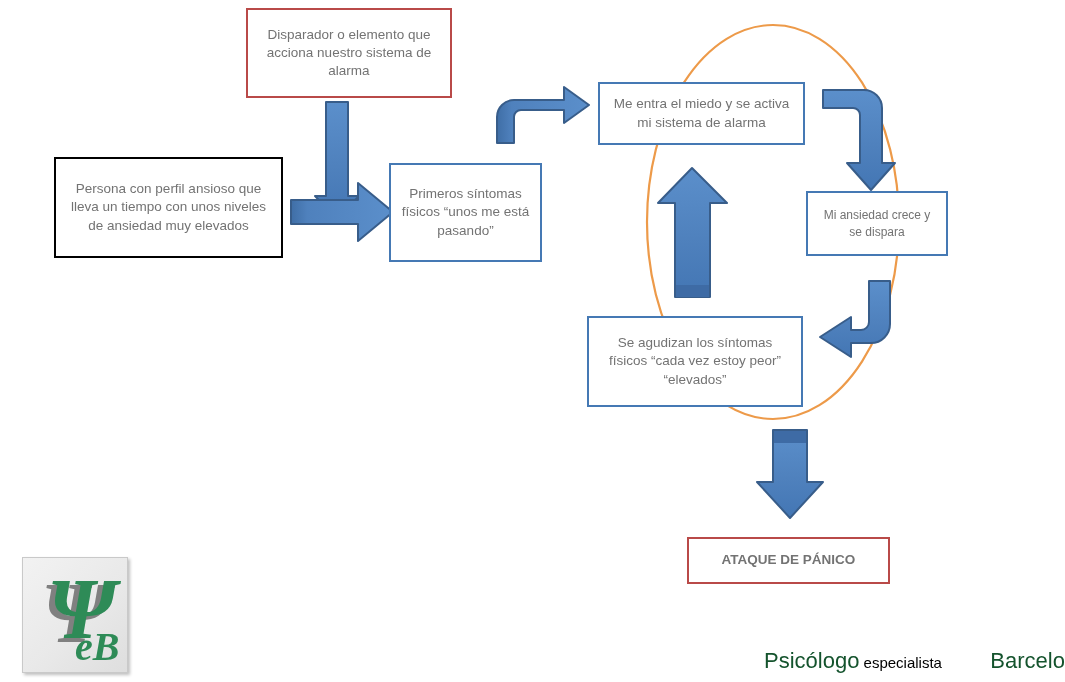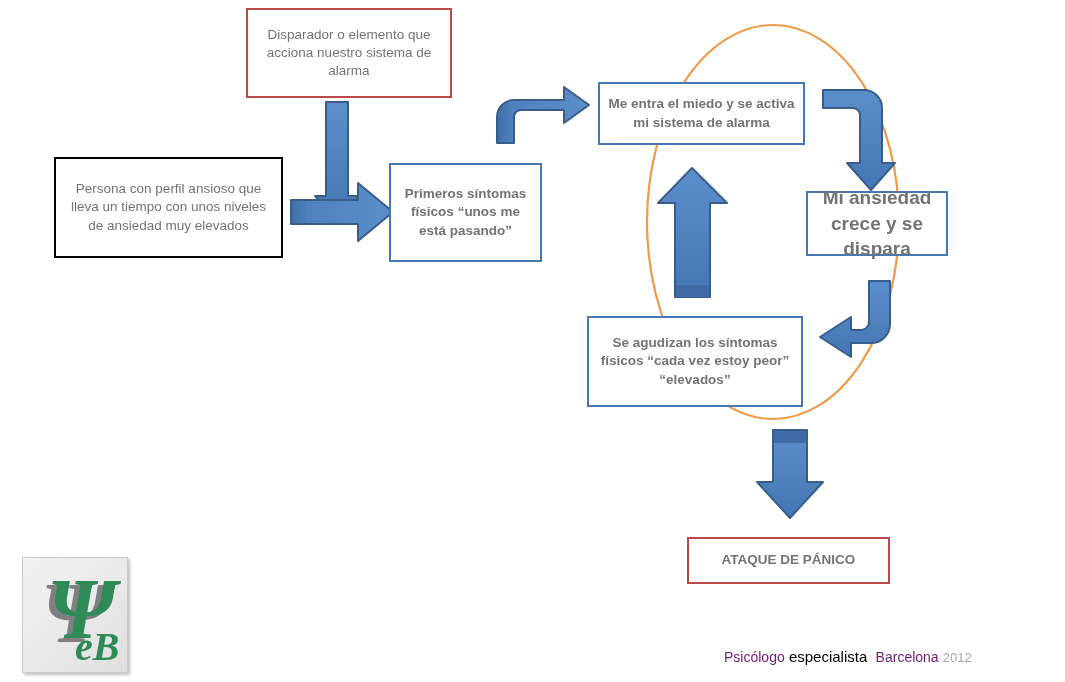--- a/index.html
+++ b/index.html
@@ -34,7 +34,7 @@
   }
   .box-red   { border: 2px solid #b94a48; }
   .box-black { border: 2px solid #000000; }
-  .box-blue  { border: 2px solid #4579b4; font-weight: bold; }
+  .box-blue  { border: 2px solid #4579b4; }
 
   .svg-layer {
     position: absolute;

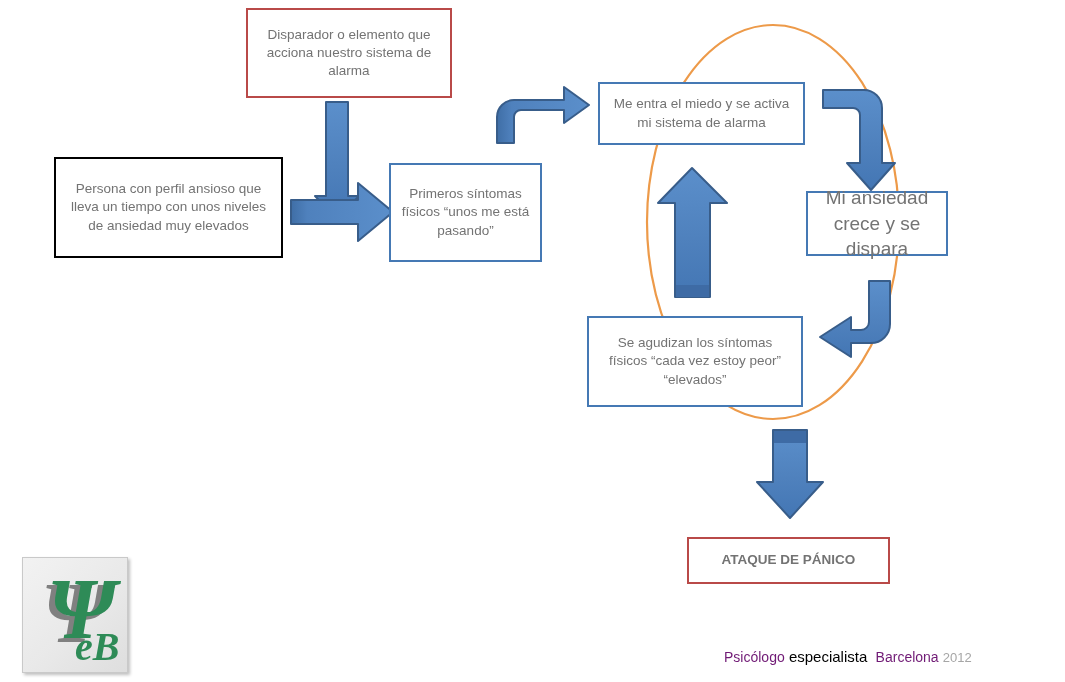--- a/index.html
+++ b/index.html
@@ -135,7 +135,7 @@
     <span class="txt">Me entra el miedo y se activa mi sistema de alarma</span>
   </div>
 
-  <div class="box box-blue" style="left:806px; top:191px; width:142px; height:65px; font-size:19px;">
+  <div class="box box-blue" style="left:806px; top:191px; width:142px; height:65px; font-size:12px;">
     <span class="txt">Mi ansiedad crece y se dispara</span>
   </div>
 

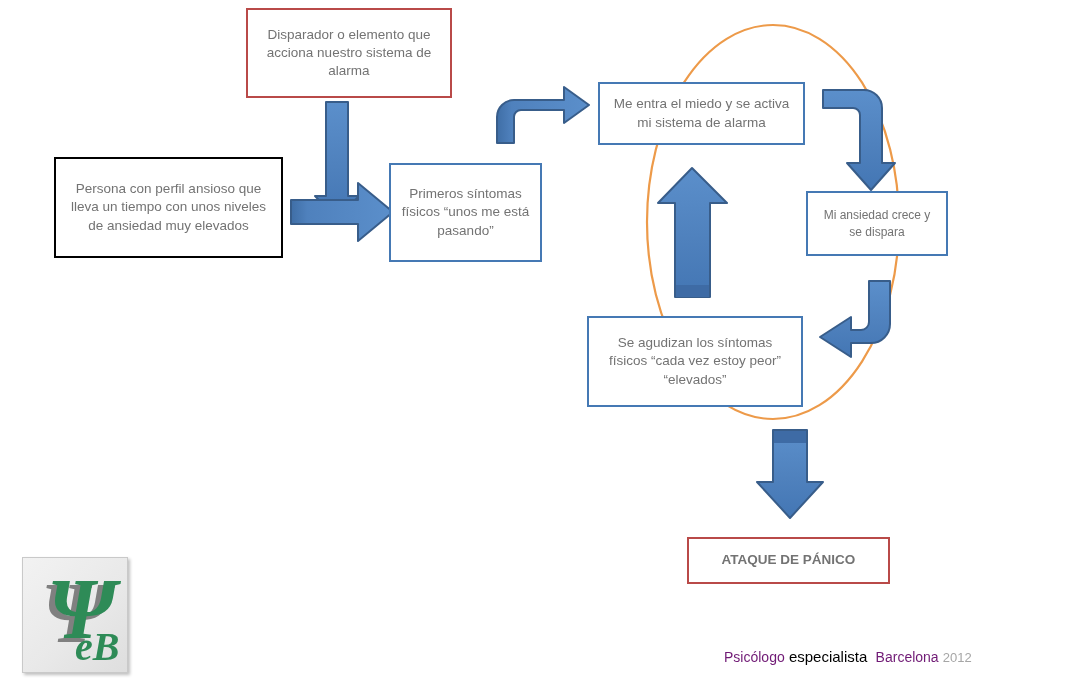--- a/index.html
+++ b/index.html
@@ -63,7 +63,7 @@
     white-space: nowrap;
   }
   #footer span { font-family: "Liberation Sans", sans-serif; }
-  .f-green { color: #701a75; font-size: 14px; }
+  .f-green { color: #14532d; font-size: 22px; margin-left: 40px; }
   .f-gray  { color: #000000; font-size: 15px; }
   .f-gray-sm { color: #a6a6a6; font-size: 13px; }
 </style>

